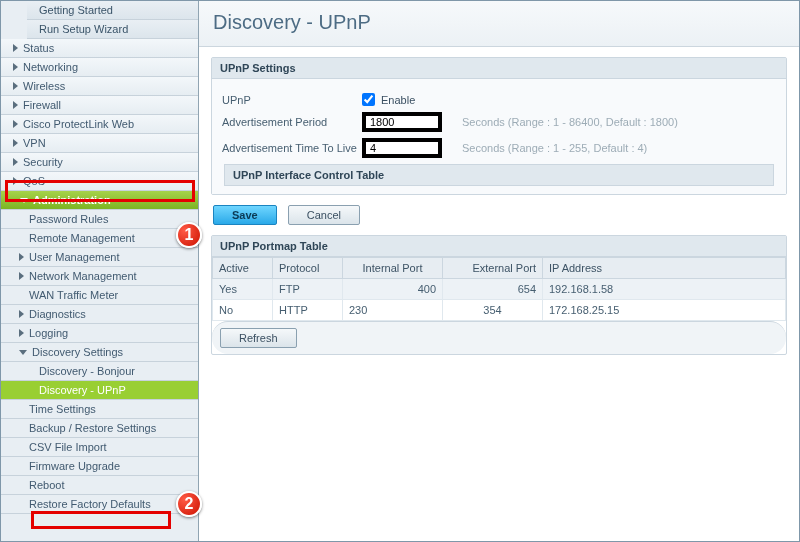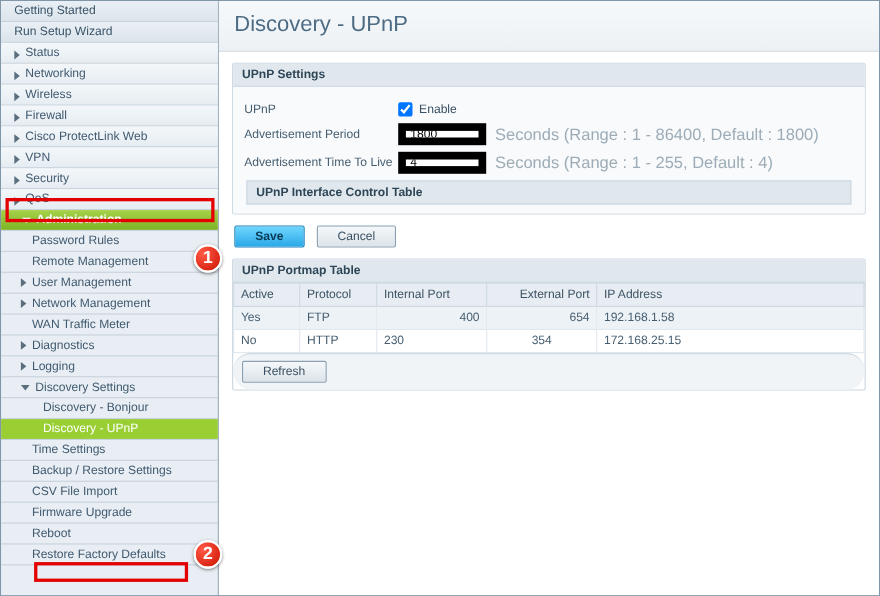--- a/index.html
+++ b/index.html
@@ -10,7 +10,7 @@
   .side-item { padding: 3px 6px 3px 12px; border-bottom: 1px solid #c7d2db; color: #415a70; cursor: pointer; display: flex; align-items: center; font-size: 11px; }
   .side-item .sp { display:inline-block; }
   .side-item.hdr { background: linear-gradient(#f3f7fa,#e6edf2); font-weight: normal; align-items: flex-end; }
-  .side-item.top { background: linear-gradient(#e9eff4,#dce5ec); color:#3a5469; }
+  .side-item.top { background: linear-gradient(#e9eff4,#dce5ec); color:#3a5469;margin-left:26px; }
   .side-item.admin { background: linear-gradient(#a6d24a,#7cb423); color: #fff; font-weight: bold; position: relative; padding-left: 19px; }
   .side-item.active { background: #99cf33; color: #fff; }
   .side-item .arrow { display:inline-block; width:0;height:0;border-top:4px solid transparent;border-bottom:4px solid transparent;border-left:5px solid #5a6e7e; margin-right:5px;}

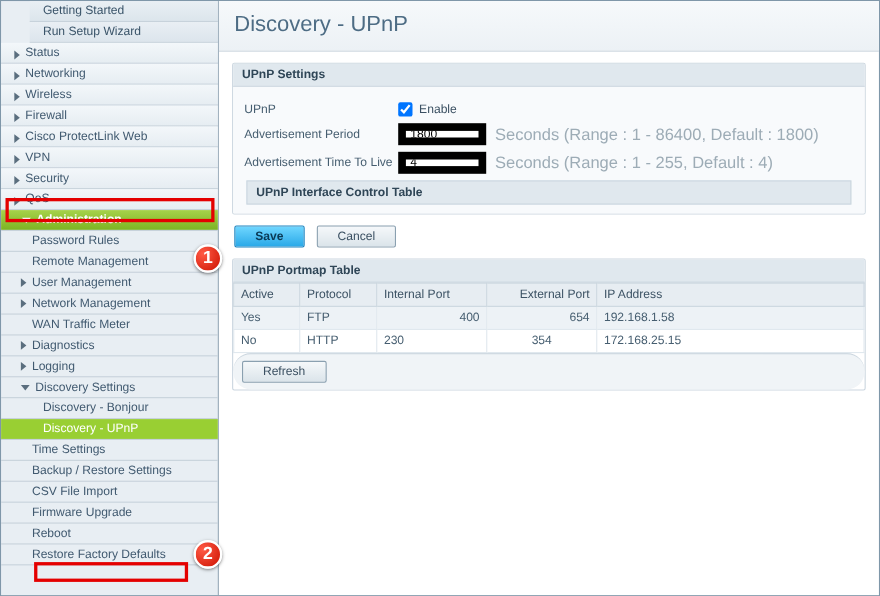--- a/index.html
+++ b/index.html
@@ -9,7 +9,7 @@
   .content { flex: 1; background: #fff; position: relative; padding: 0; overflow: auto; }
   .side-item { padding: 3px 6px 3px 12px; border-bottom: 1px solid #c7d2db; color: #415a70; cursor: pointer; display: flex; align-items: center; font-size: 11px; }
   .side-item .sp { display:inline-block; }
-  .side-item.hdr { background: linear-gradient(#f3f7fa,#e6edf2); font-weight: normal; align-items: flex-end; }
+  .side-item.hdr { background: linear-gradient(#f3f7fa,#e6edf2); font-weight: normal; }
   .side-item.top { background: linear-gradient(#e9eff4,#dce5ec); color:#3a5469;margin-left:26px; }
   .side-item.admin { background: linear-gradient(#a6d24a,#7cb423); color: #fff; font-weight: bold; position: relative; padding-left: 19px; }
   .side-item.active { background: #99cf33; color: #fff; }

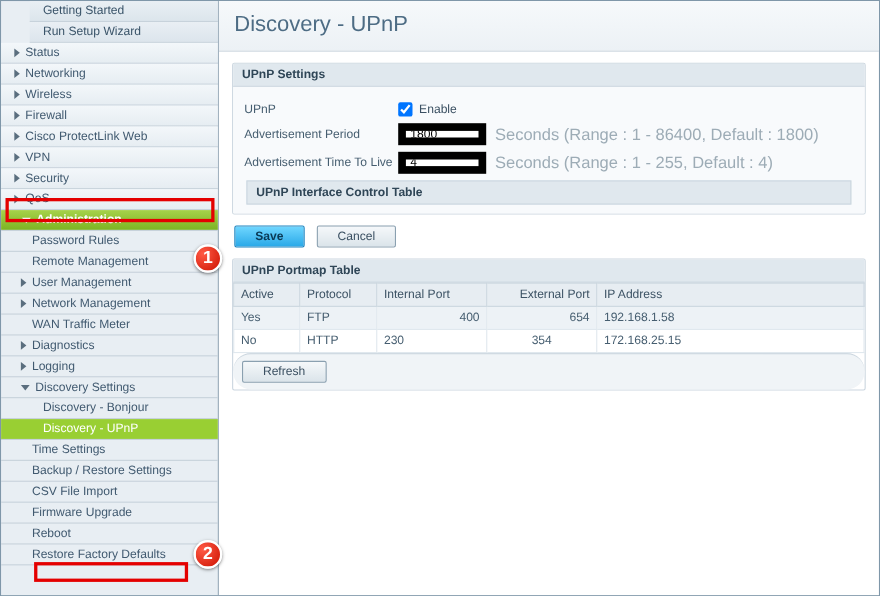--- a/index.html
+++ b/index.html
@@ -25,7 +25,7 @@
   .row { display:flex; align-items:center; margin:6px 0;}
   .row .lbl { width:140px; color:#465e70;}
   .row .fld { width:80px; }
-  input[type=text] { border:7px solid #000000; padding:2px 4px; font-size:11px; height:20px;}
+  input[type=text] { border:4px solid #000000; padding:2px 4px; font-size:11px; height:20px;}
   input[type=checkbox] { width:13px; height:13px; }
   .hint { margin-left:8px; color:#9dacb6; font-size:15px;}
   table.tbl { width:100%; border-collapse:collapse; font-size:11px;}

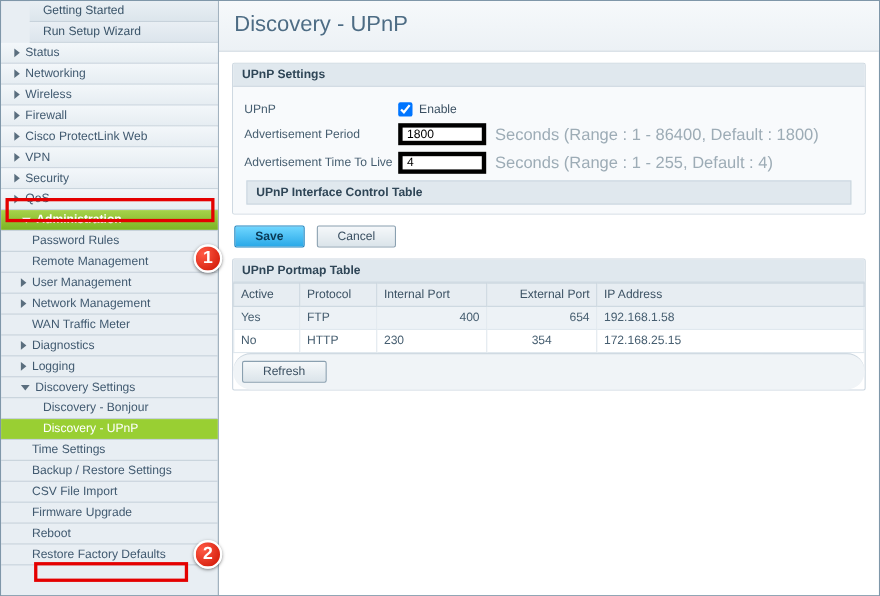--- a/index.html
+++ b/index.html
@@ -27,7 +27,7 @@
   .row .fld { width:80px; }
   input[type=text] { border:4px solid #000000; padding:2px 4px; font-size:11px; height:20px;}
   input[type=checkbox] { width:13px; height:13px; }
-  .hint { margin-left:8px; color:#9dacb6; font-size:15px;}
+  .hint { margin-left:20px; color:#9dacb6; font-size:11px;}
   table.tbl { width:100%; border-collapse:collapse; font-size:11px;}
   table.tbl th { background:#e7edf2; border:1px solid #cbd6df; padding:4px 6px; text-align:left; color:#3d5365; font-weight:normal;}
   table.tbl td { border:1px solid #e0e8ee; padding:4px 6px; color:#465e70; background:#fff;}

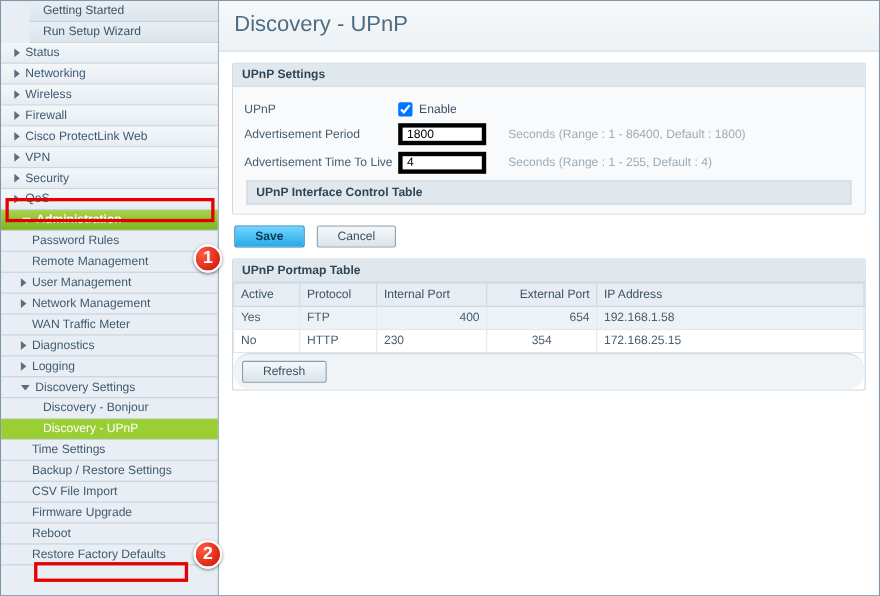--- a/index.html
+++ b/index.html
@@ -202,7 +202,7 @@
             <tr>
           <th style="width:60px;margin-left:16px;">Active</th>
           <th style="width:70px;">Protocol</th>
-          <th style="width:100px;text-align:left;">Internal Port</th>
+          <th style="width:100px;text-align:center;">Internal Port</th>
           <th style="width:100px;text-align:right;">External Port</th>
           <th>IP Address</th>
         </tr>

